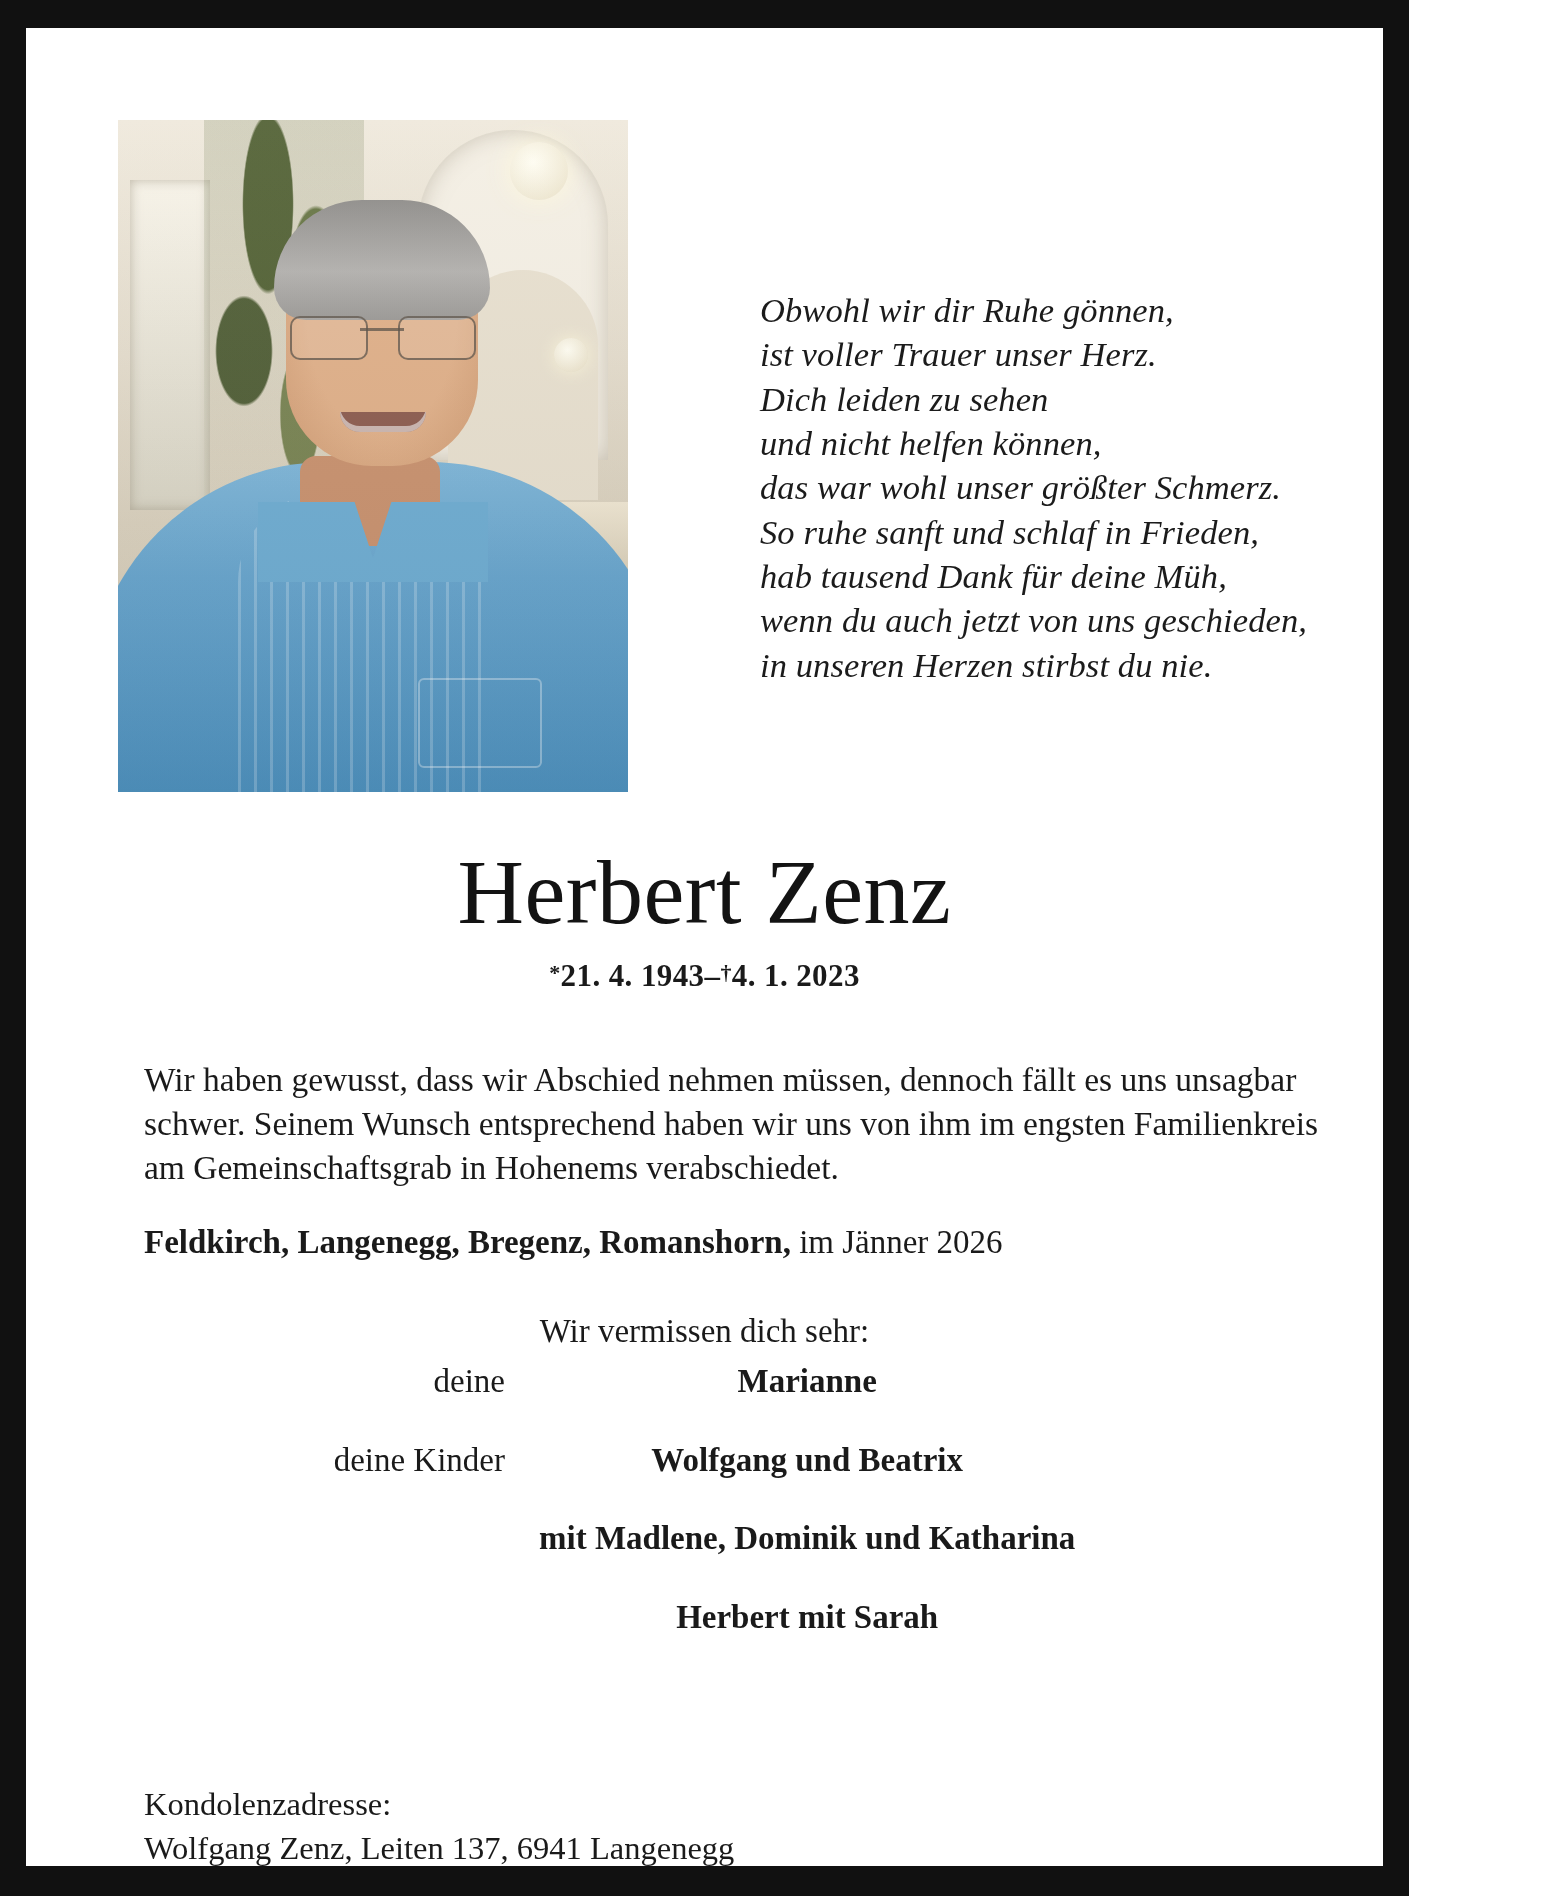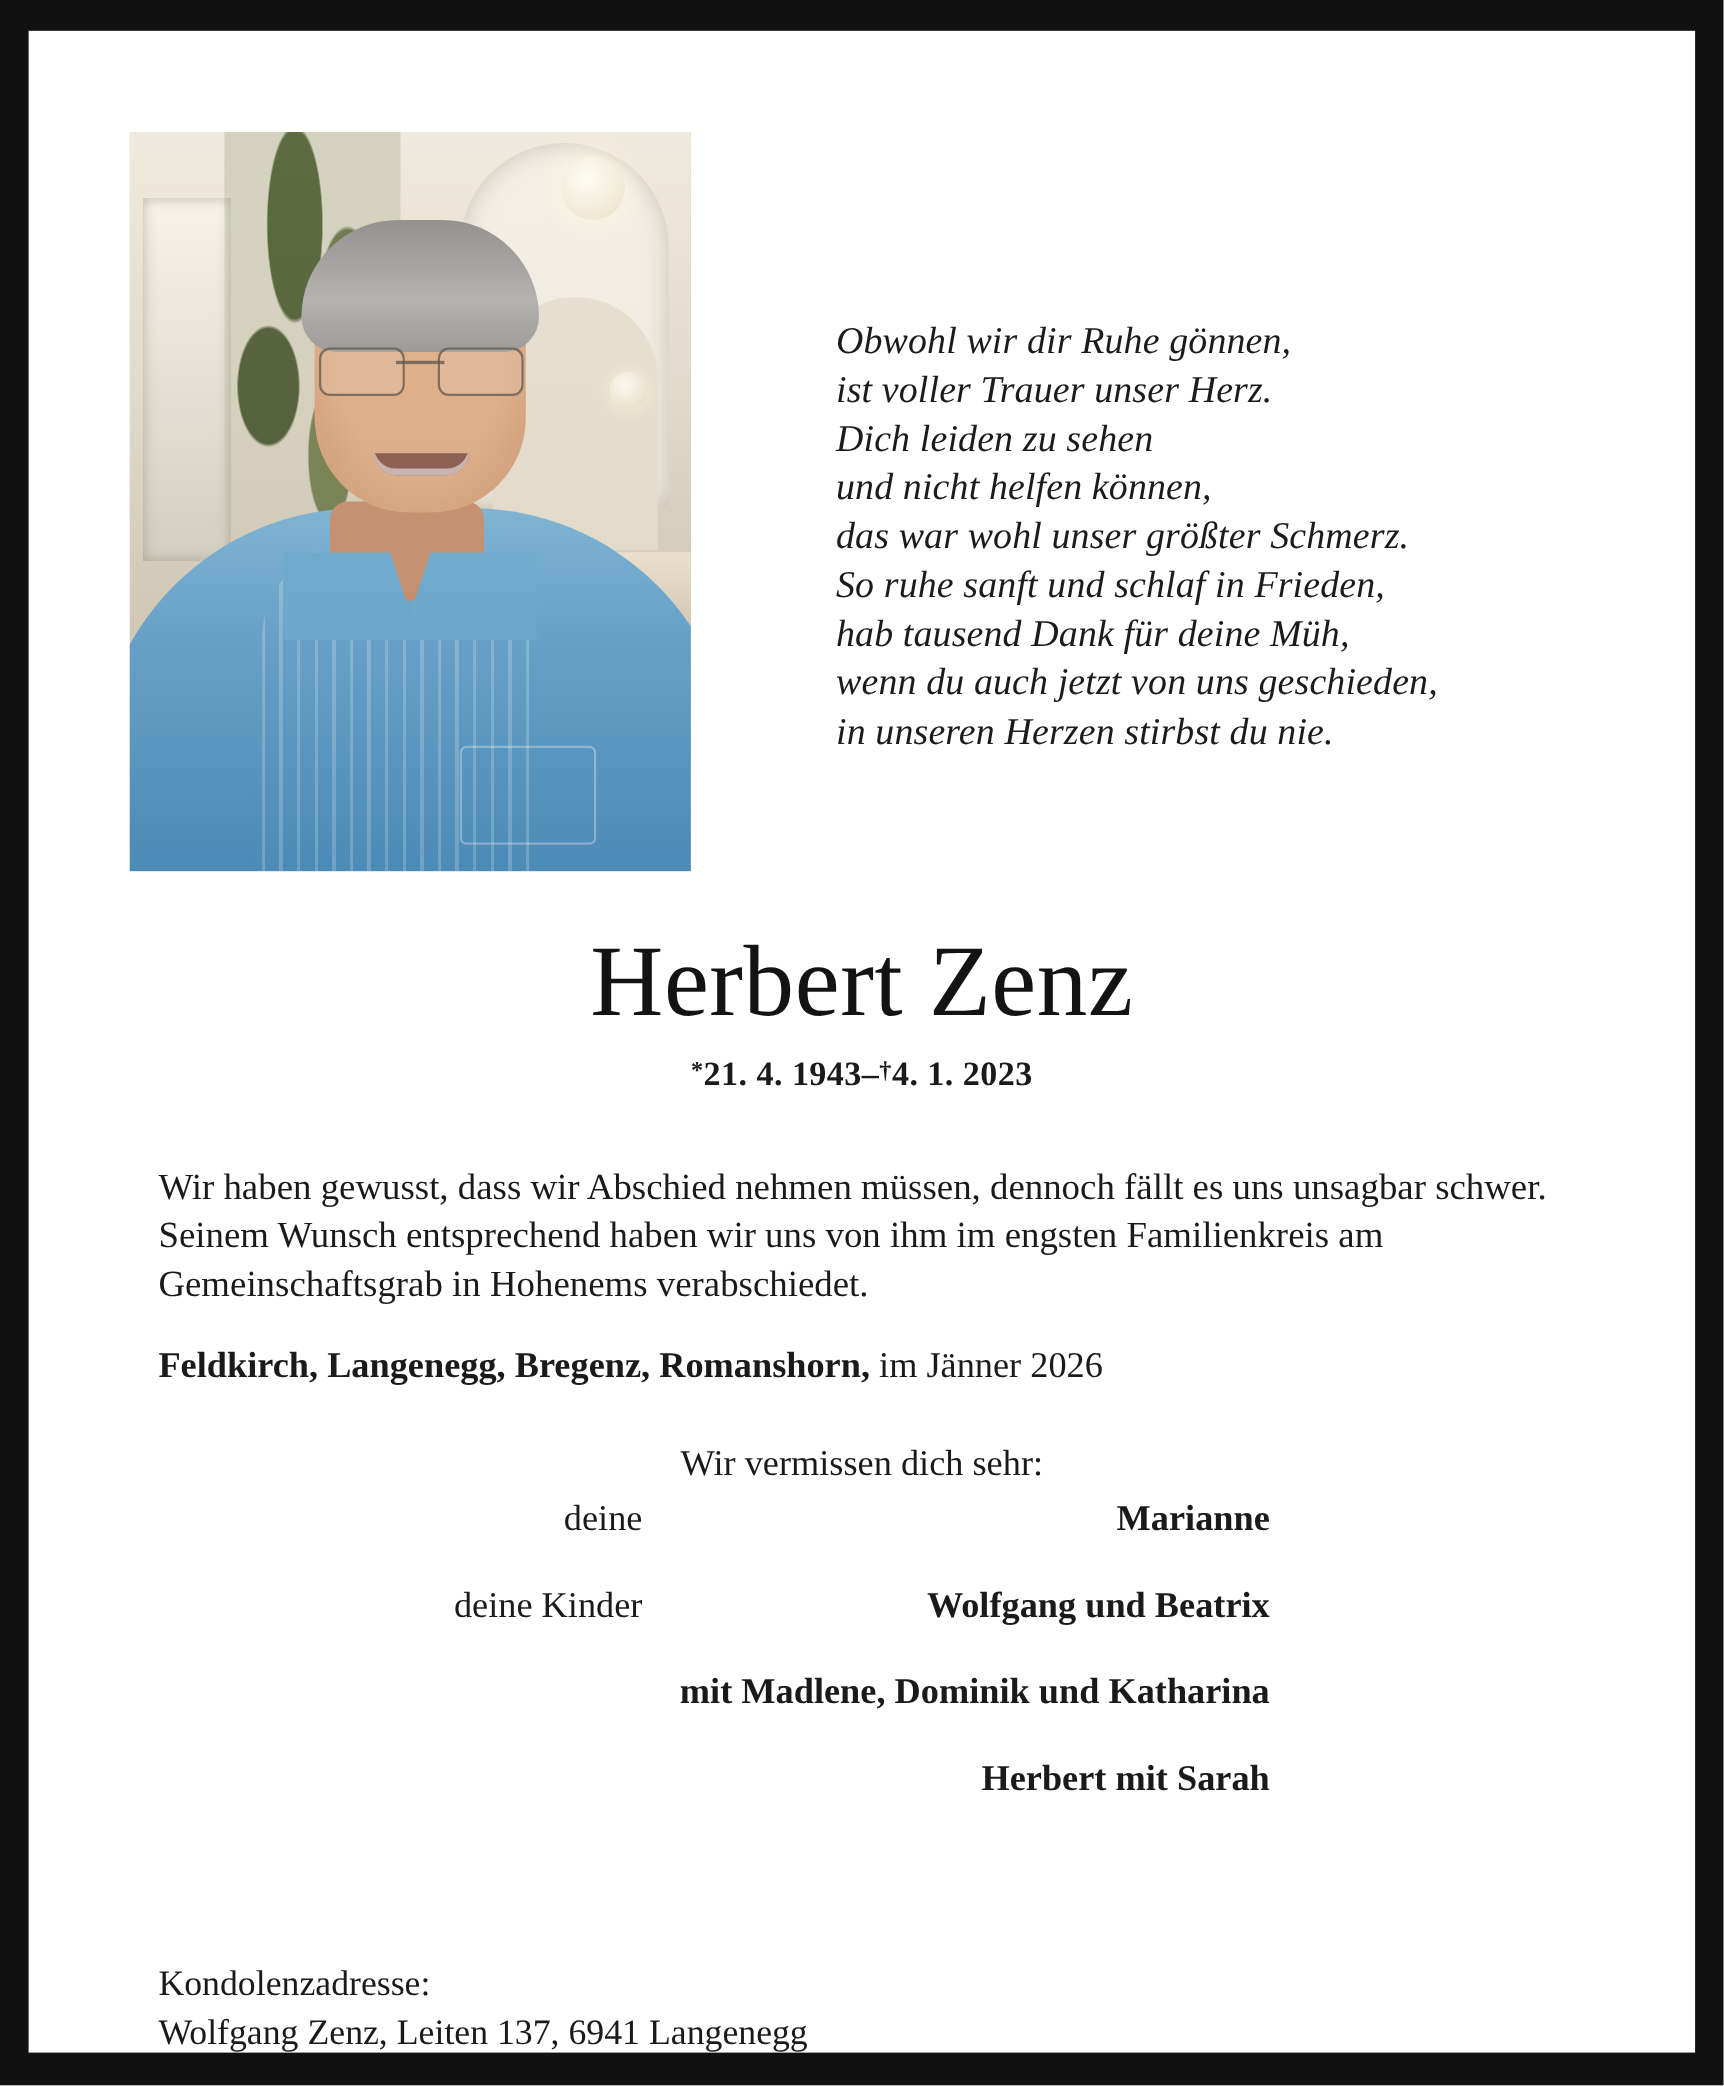--- a/index.html
+++ b/index.html
@@ -14,7 +14,7 @@
     color: #1a1a1a;
   }
   .page {
-    width: 1567px;
+    width: 1409px;
     height: 1896px;
     box-sizing: border-box;
     background: #111111;

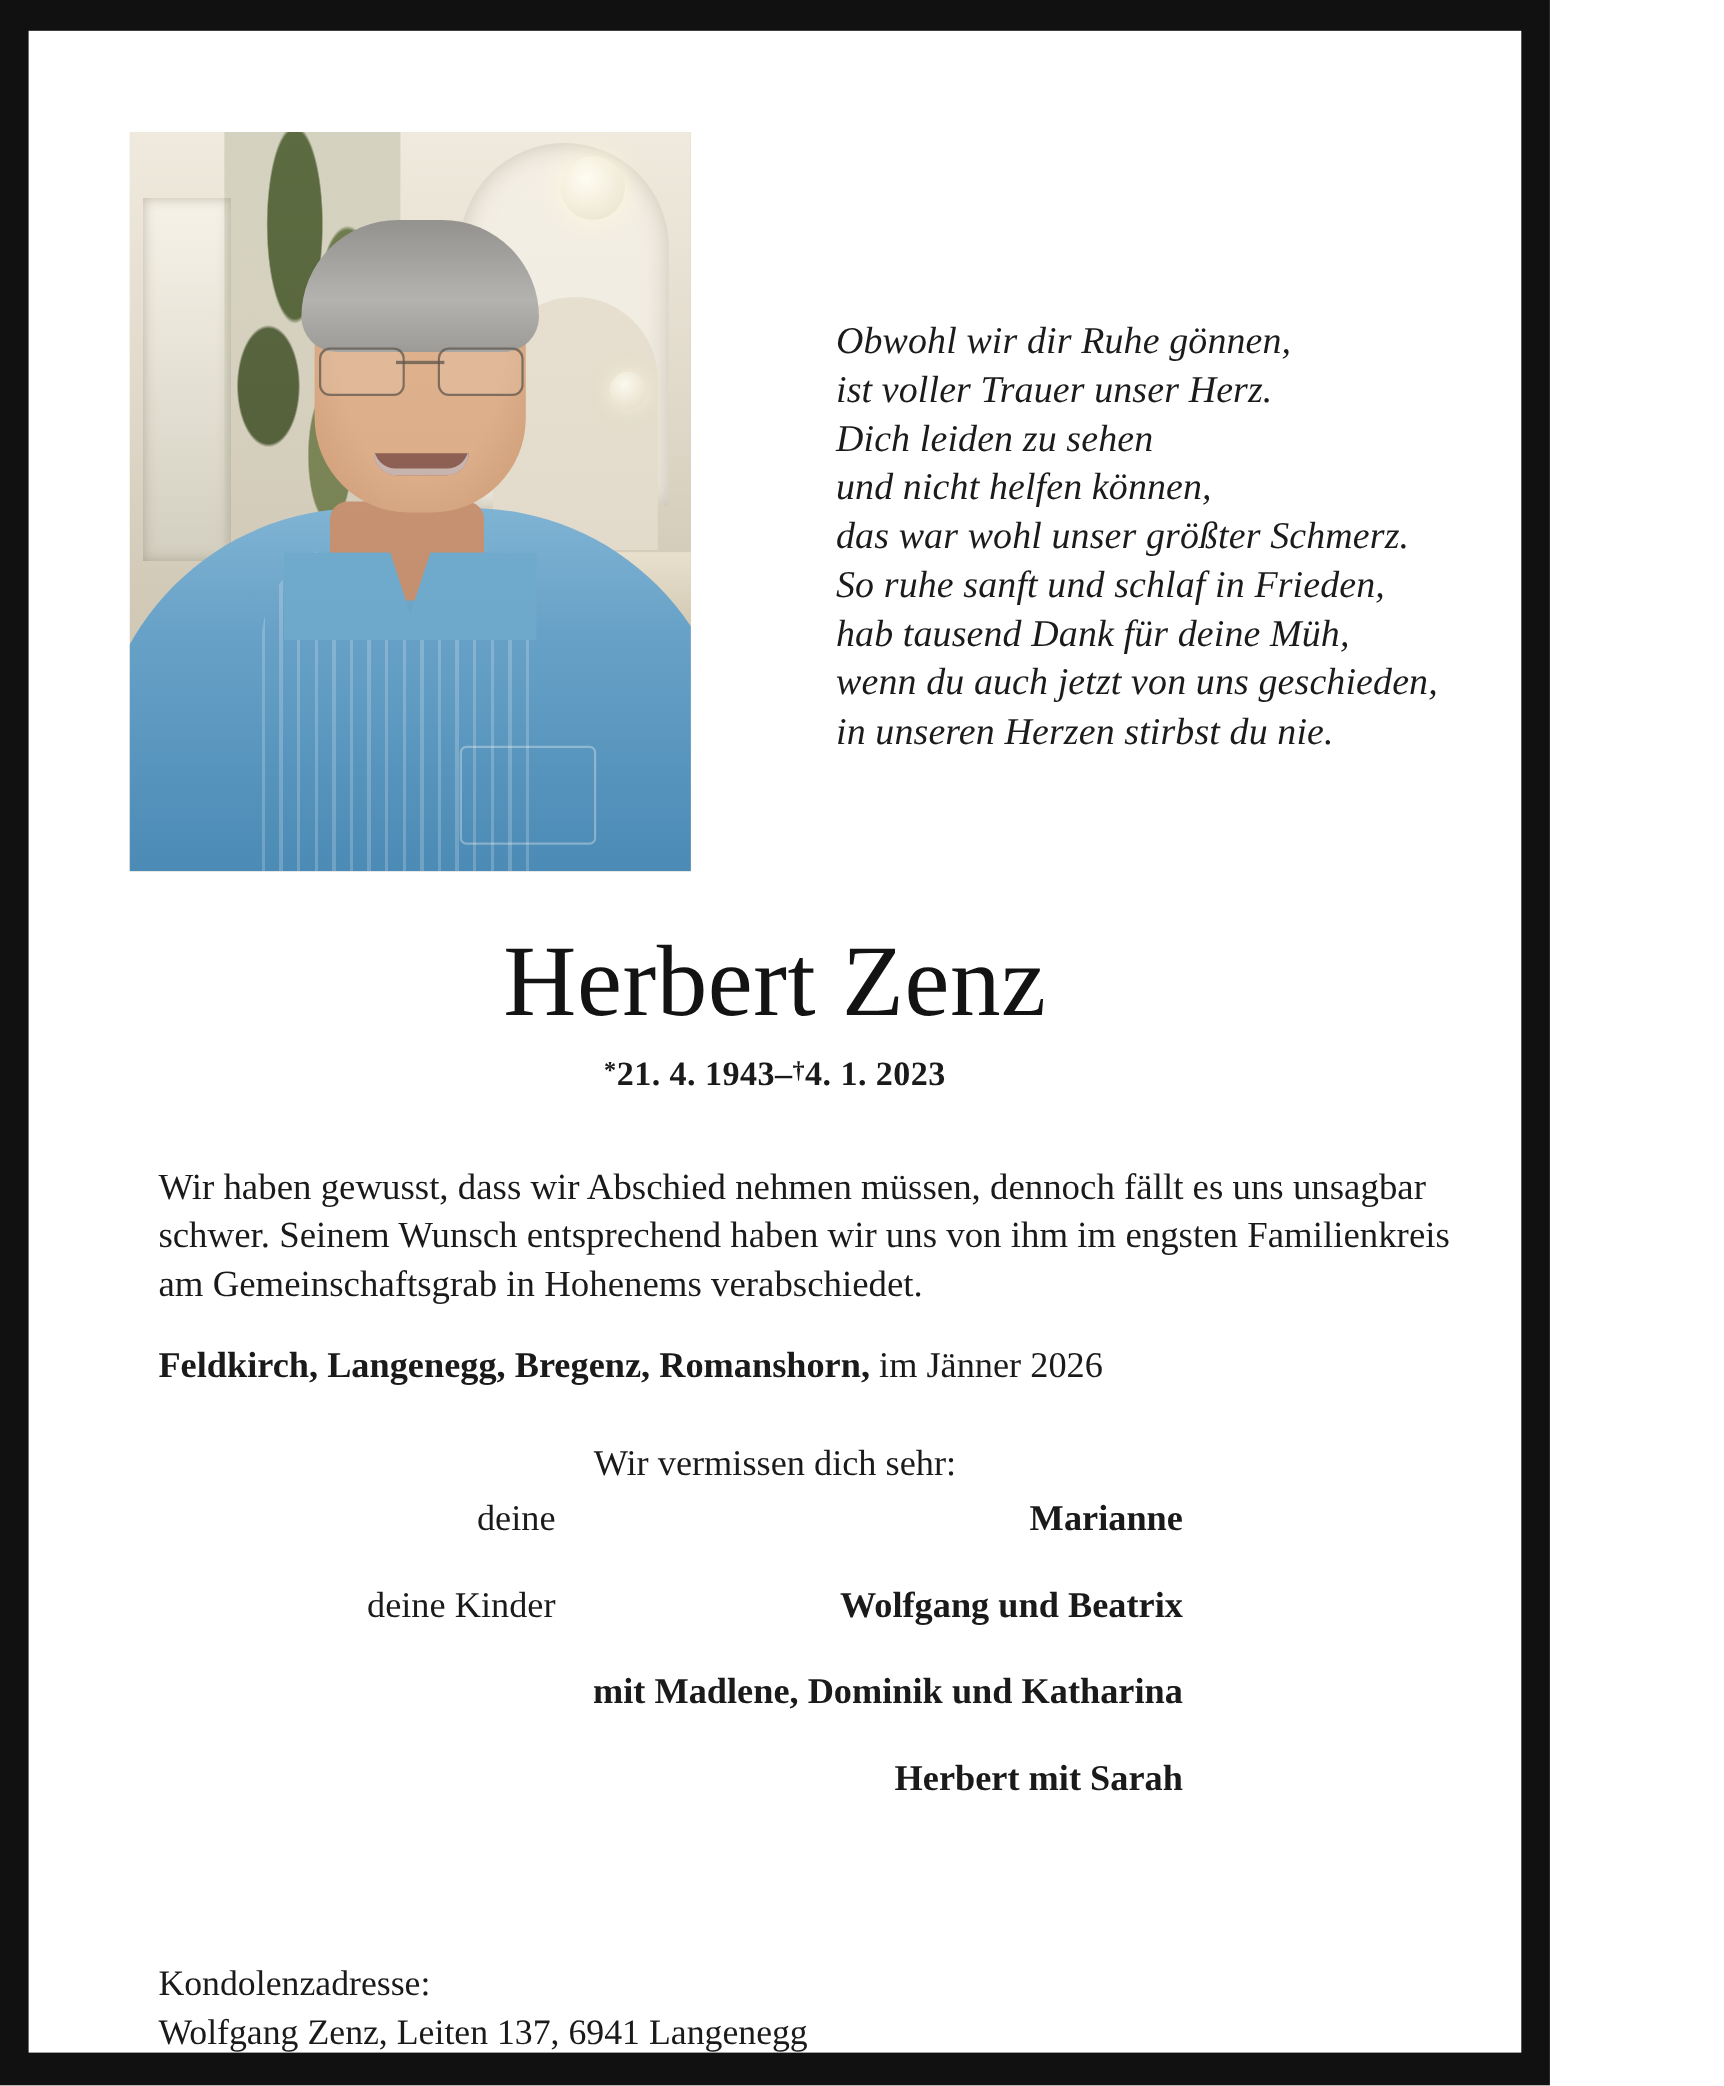--- a/index.html
+++ b/index.html
@@ -244,7 +244,7 @@
     gap: 34px;
   }
   .fam-grid .c1 { text-align: right; white-space: nowrap; }
-  .fam-grid .c2 { text-align: right; white-space: nowrap; }
+  .fam-grid .c2 { text-align: center; white-space: nowrap; }
   
   .condolence {
     margin: 110px 0 0 118px;

